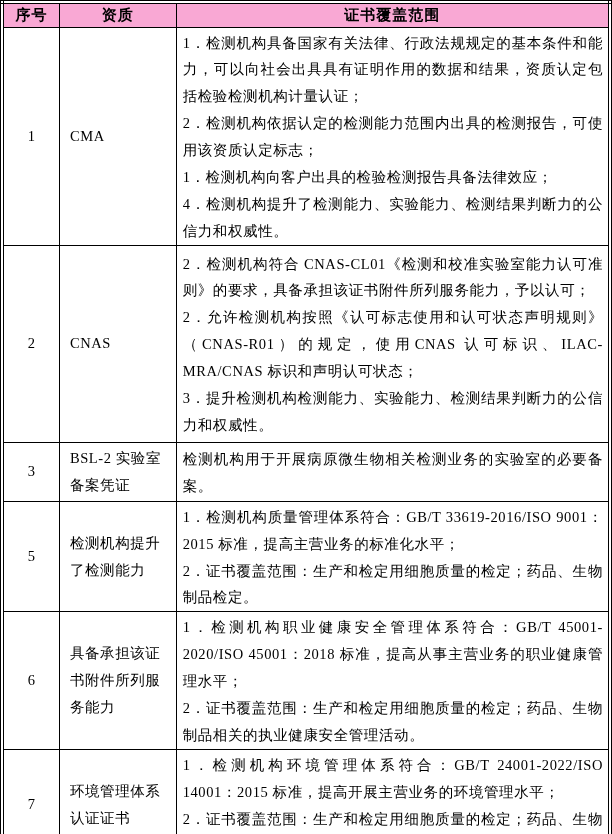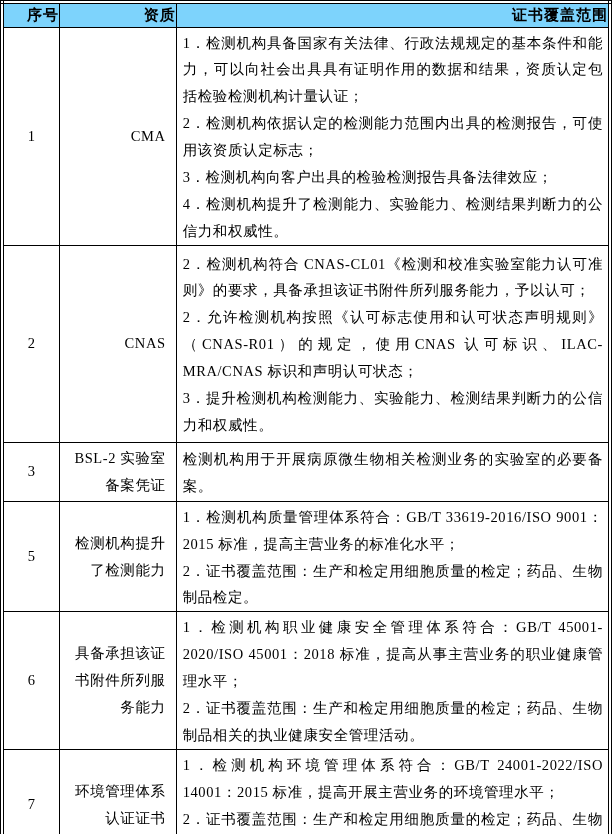--- a/index.html
+++ b/index.html
@@ -36,11 +36,11 @@
   th.hdr {
     font-size: 15px;
     font-weight: bold;
-    text-align: right;
+    text-align: center;
     letter-spacing: 1px;
     height: 25px;
     padding: 0;
-    background: #7dd3fc;
+    background: #f9a8d4;
   }
   td.no-cell {
     text-align: center;

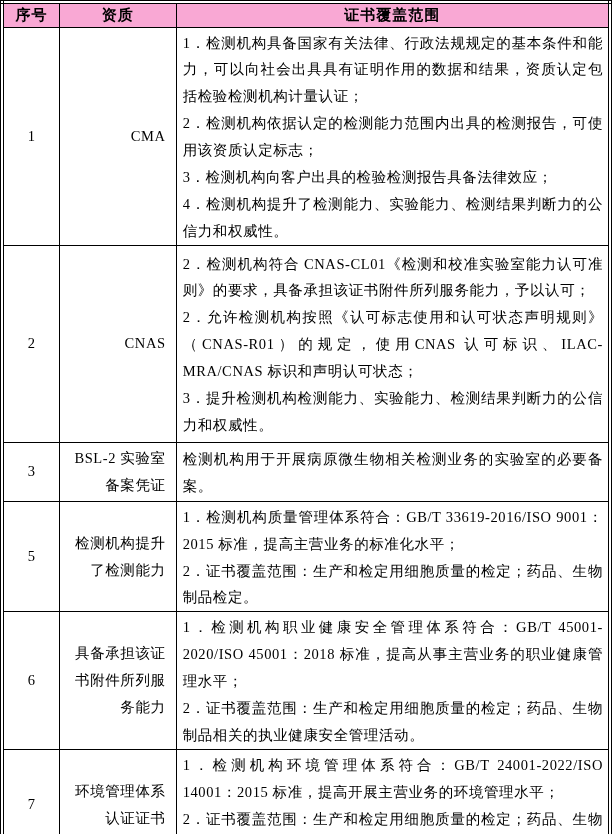--- a/index.html
+++ b/index.html
@@ -48,7 +48,7 @@
     padding: 0;
   }
   td.qf-cell {
-    text-align: right;
+    text-align: left;
     font-size: 14.5px;
     line-height: 27px;
     letter-spacing: 0.6px;

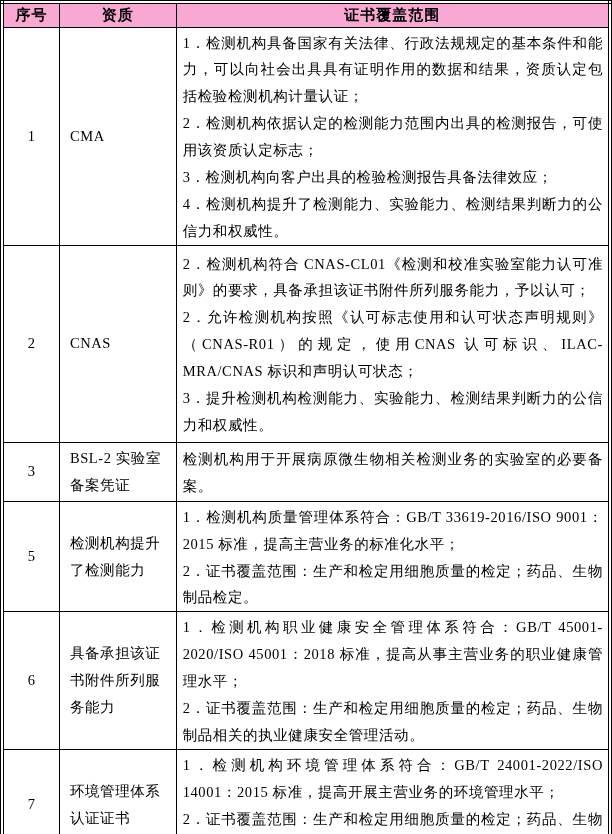--- a/index.html
+++ b/index.html
@@ -92,7 +92,7 @@
         <td class="desc-cell">
           <p>1．检测机构具备国家有关法律、行政法规规定的基本条件和能力，可以向社会出具具有证明作用的数据和结果，资质认定包括检验检测机构计量认证；</p>
           <p>2．检测机构依据认定的检测能力范围内出具的检测报告，可使用该资质认定标志；</p>
-          <p>3．检测机构向客户出具的检验检测报告具备法律效应；</p>
+          <p>1．检测机构向客户出具的检验检测报告具备法律效应；</p>
           <p>4．检测机构提升了检测能力、实验能力、检测结果判断力的公信力和权威性。</p>
         </td>
       </tr>

